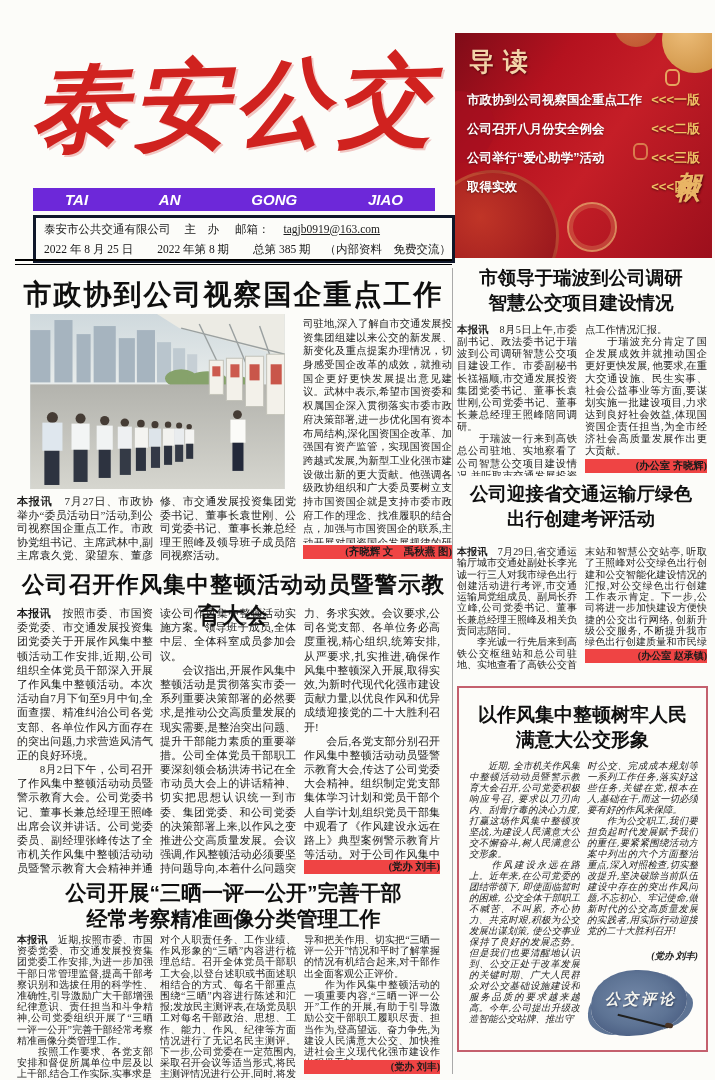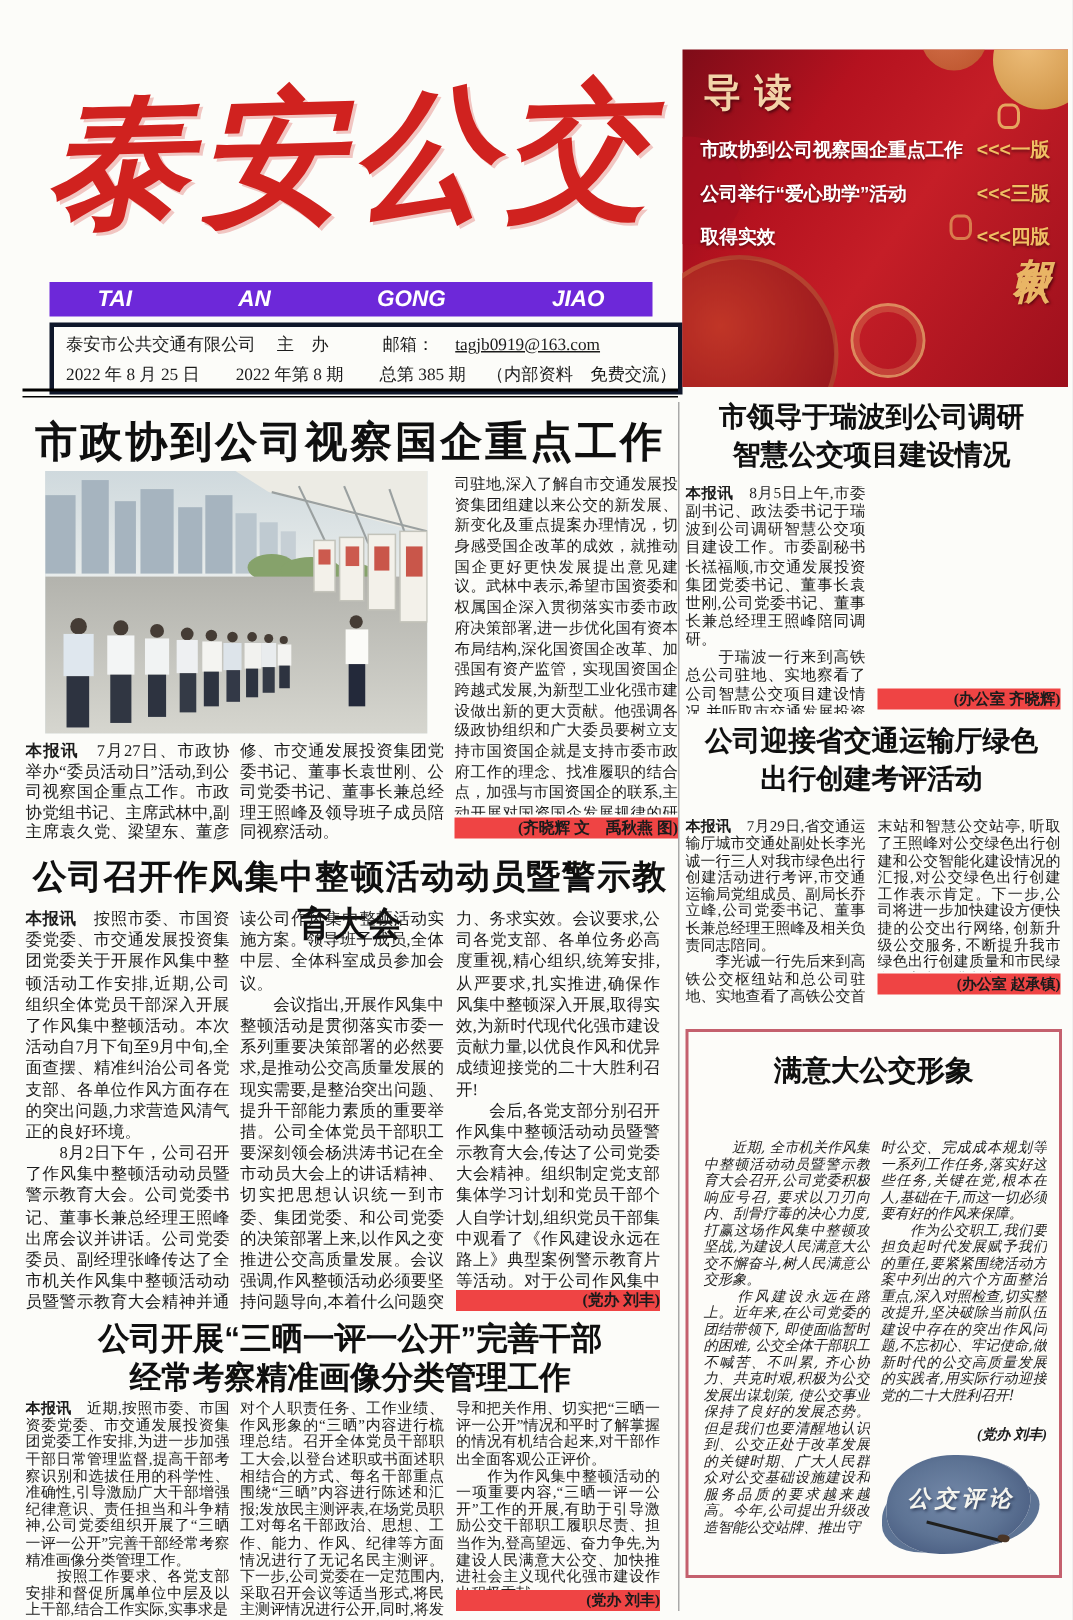--- a/index.html
+++ b/index.html
@@ -131,6 +131,10 @@
         <span class="p">&lt;&lt;&lt;一版</span>
       </div>
       <div class="guide-item">
+        <span class="t">公司召开八月份安全例会</span>
+        <span class="p">&lt;&lt;&lt;二版</span>
+      </div>
+      <div class="guide-item">
         <span class="t">公司举行“爱心助学”活动</span>
         <span class="p">&lt;&lt;&lt;三版</span>
       </div>

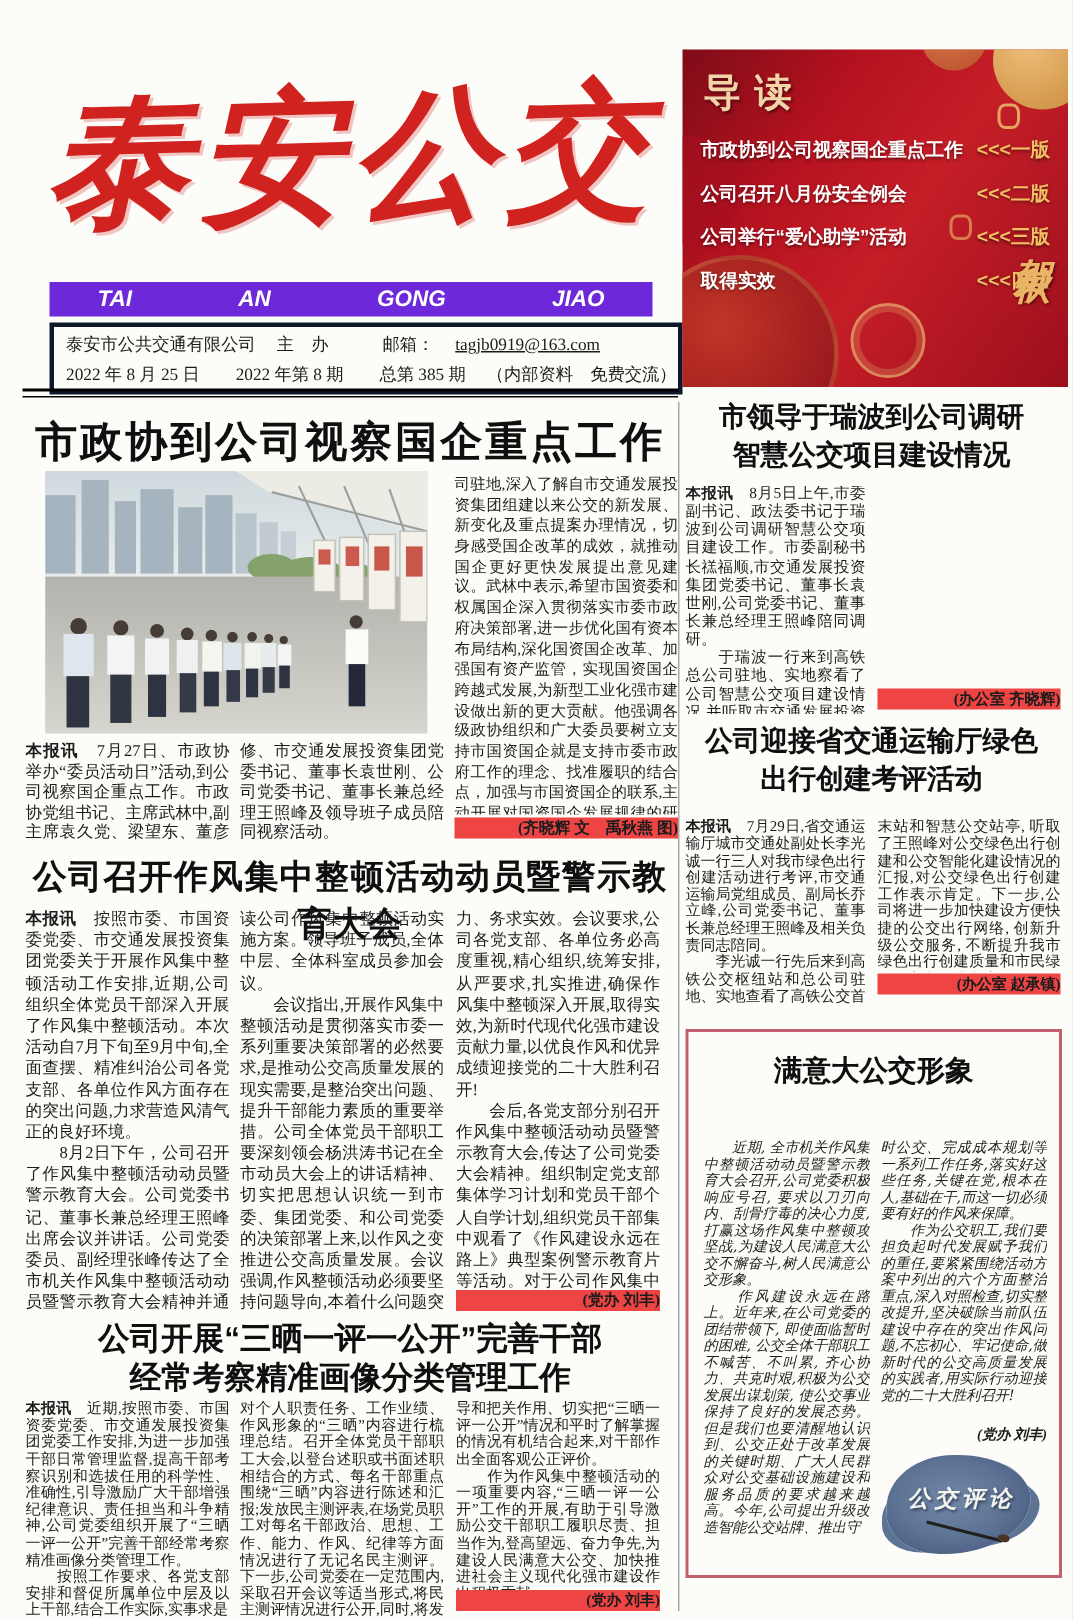--- a/index.html
+++ b/index.html
@@ -104,7 +104,7 @@
   <div class="abs info-box">
     <div class="info-row">
       <span>泰安市公共交通有限公司</span>
-      <span style="margin-right:36px;">主　办</span>
+      <span style="margin-right:16px;">主　办</span>
       <span><span>邮箱：</span><span class="email">tagjb0919@163.com</span></span>
     </div>
     <div class="info-row">

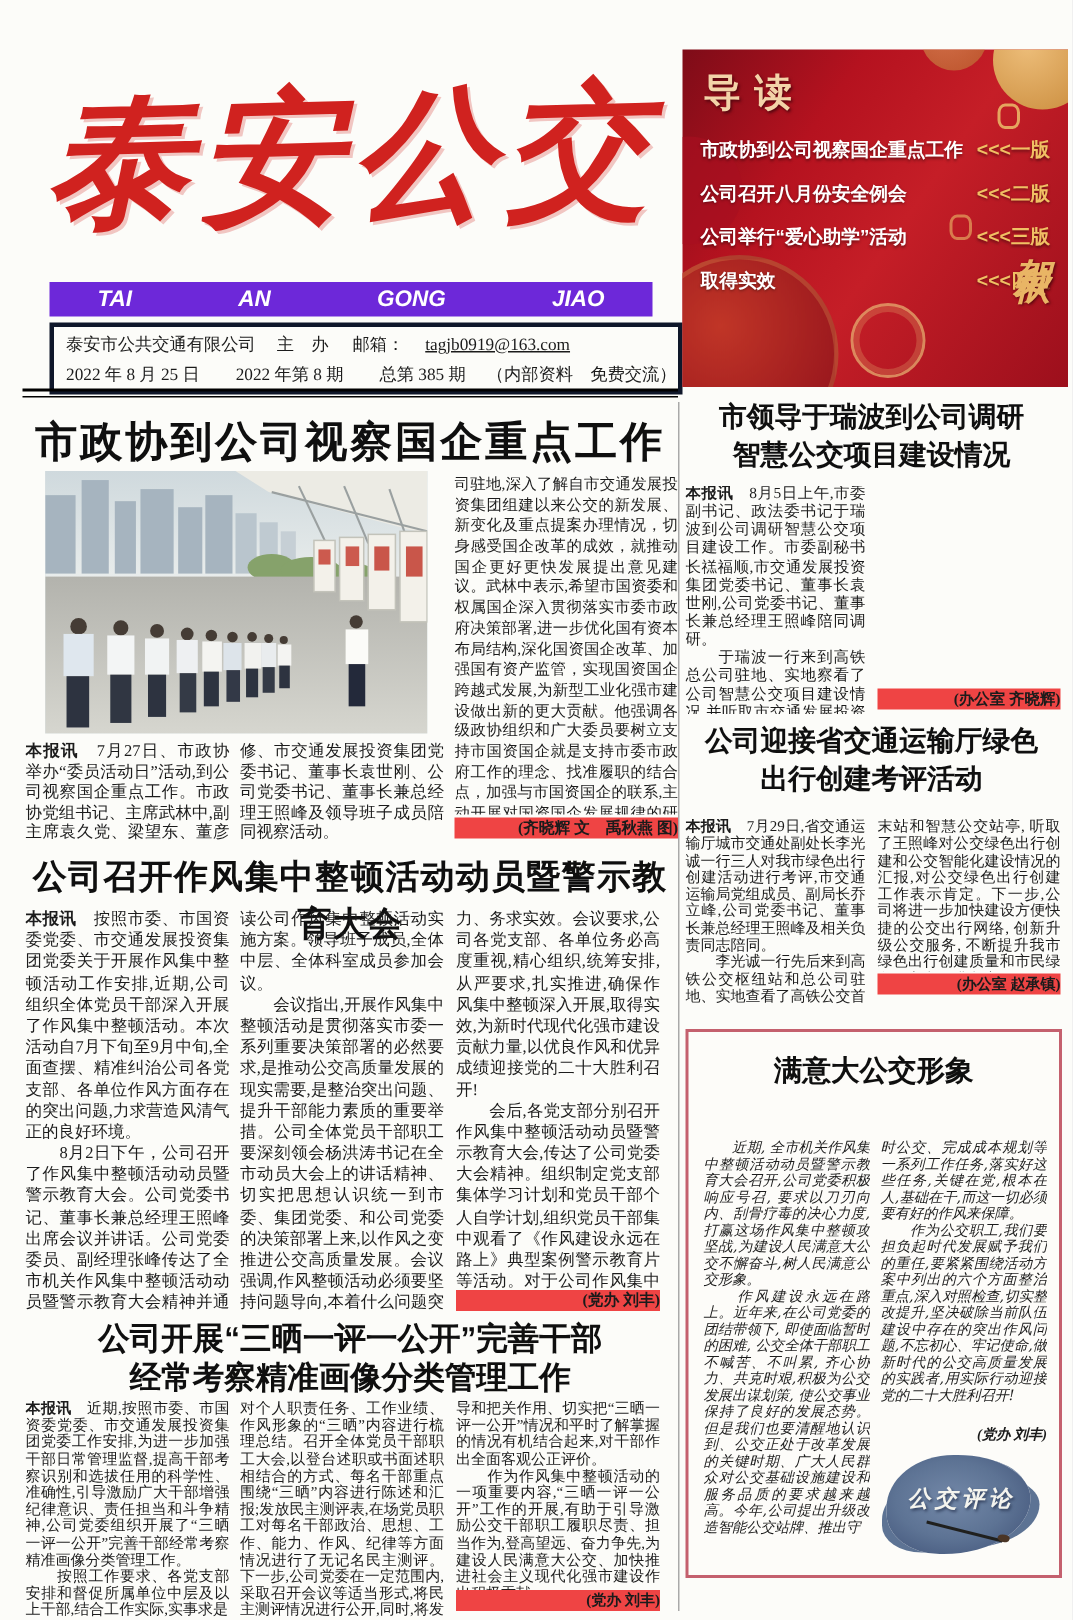--- a/index.html
+++ b/index.html
@@ -282,6 +282,8 @@
   </div>
   <div class="abs body r-col r1-col1"><span class="lead">本报讯</span><span>　8月5日上午,市委副书记、政法委书记于瑞波到公司调研智慧公交项目建设工作。市委副秘书长禚福顺,市交通发展投资集团党委书记、董事长袁世刚,公司党委书记、董事长兼总经理王照峰陪同调研。
 　　于瑞波一行来到高铁总公司驻地、实地察看了公司智慧公交项目建设情况,并听取市交通发展投资集团重</span></div>
+  <div class="abs body r-col r1-col2"><span>点工作情况汇报。
+　　于瑞波充分肯定了国企发展成效并就推动国企更好更快发展, 他要求,在重大交通设施、民生实事、社会公益事业等方面,要谋划实施一批建设项目,力求达到良好社会效益,体现国资国企责任担当,为全市经济社会高质量发展作出更大贡献。</span></div>
   <div class="abs byline r1-byline">(办公室 齐晓辉)</div>
 
   <div class="abs headline r-headline r2-headline">

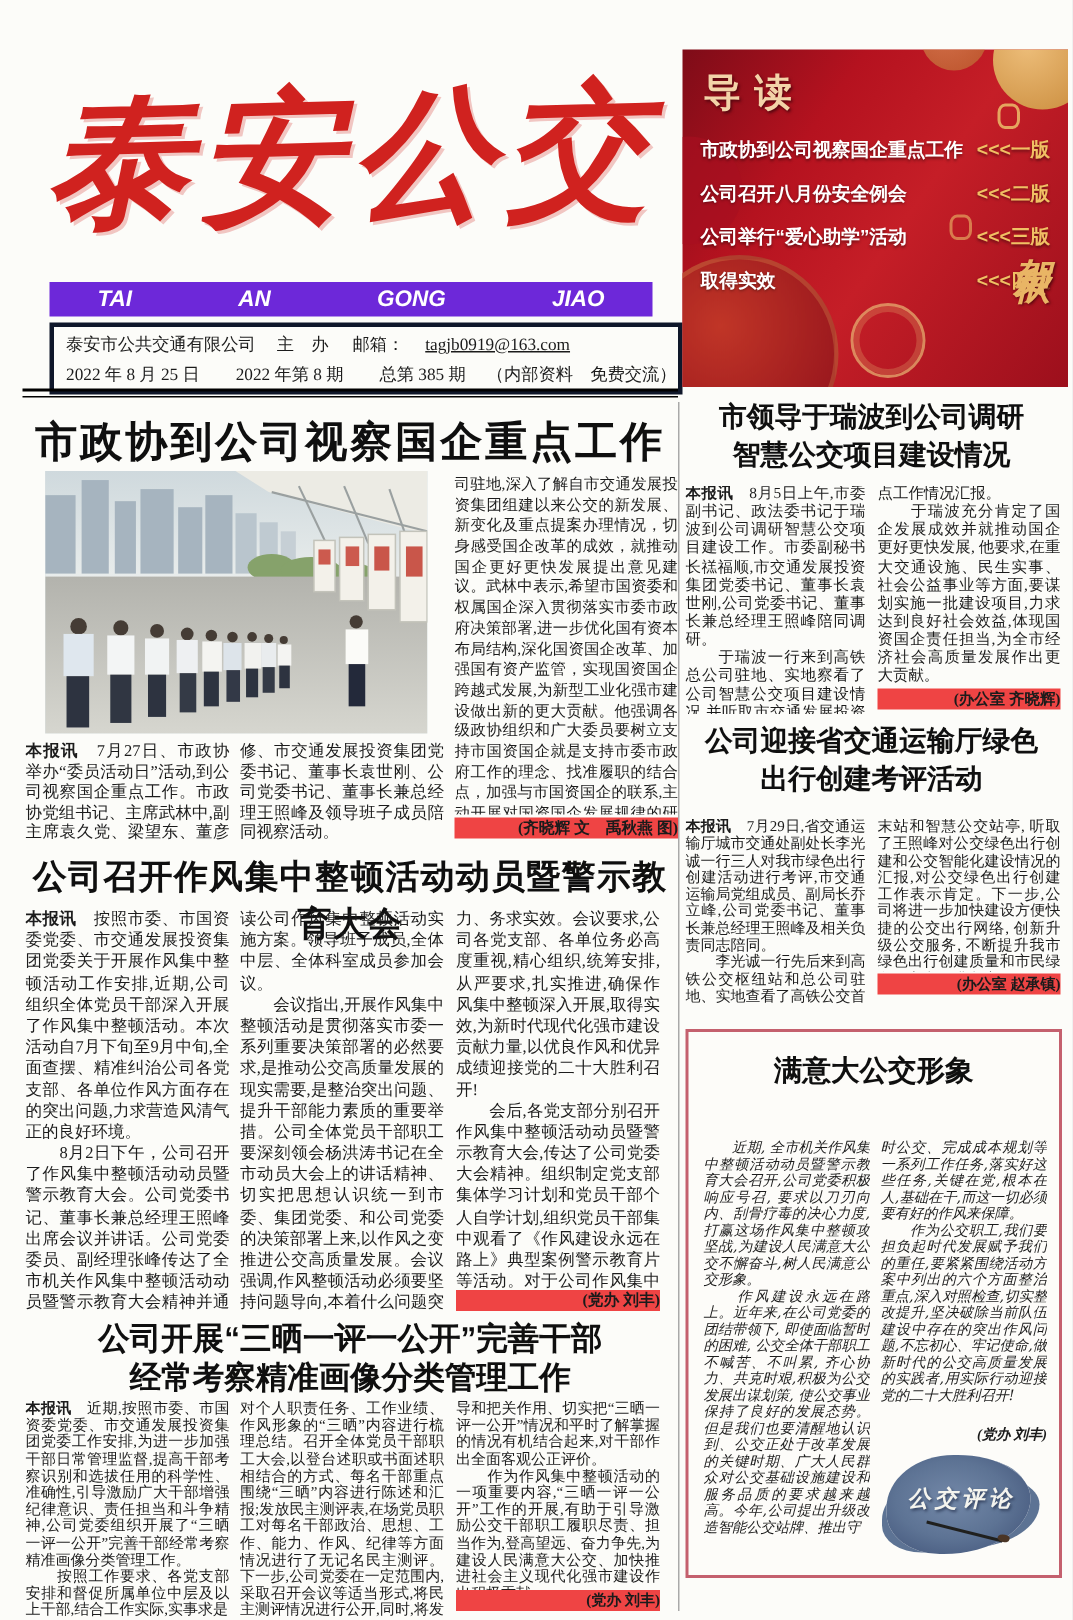--- a/index.html
+++ b/index.html
@@ -297,6 +297,7 @@
 
   <div class="abs r3-box">
     <div class="abs headline r3-headline">
+      <div>以作风集中整顿树牢人民</div>
       <div>满意大公交形象</div>
     </div>
     <div class="abs body r3-col r3-col1"><span>　　近期, 全市机关作风集中整顿活动动员暨警示教育大会召开,公司党委积极响应号召, 要求以刀刃向内、刮骨疗毒的决心力度,打赢这场作风集中整顿攻坚战,为建设人民满意大公交不懈奋斗,树人民满意公交形象。

